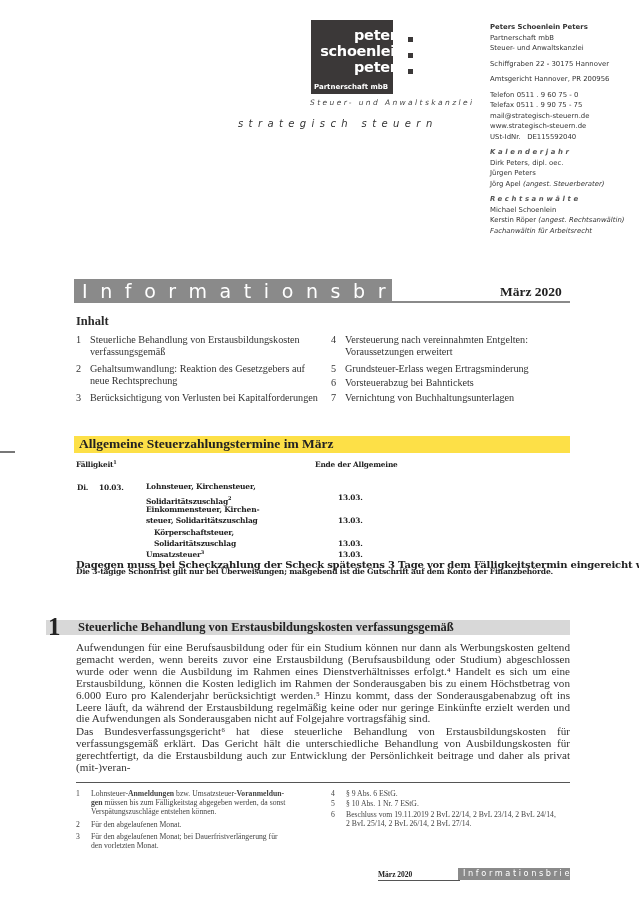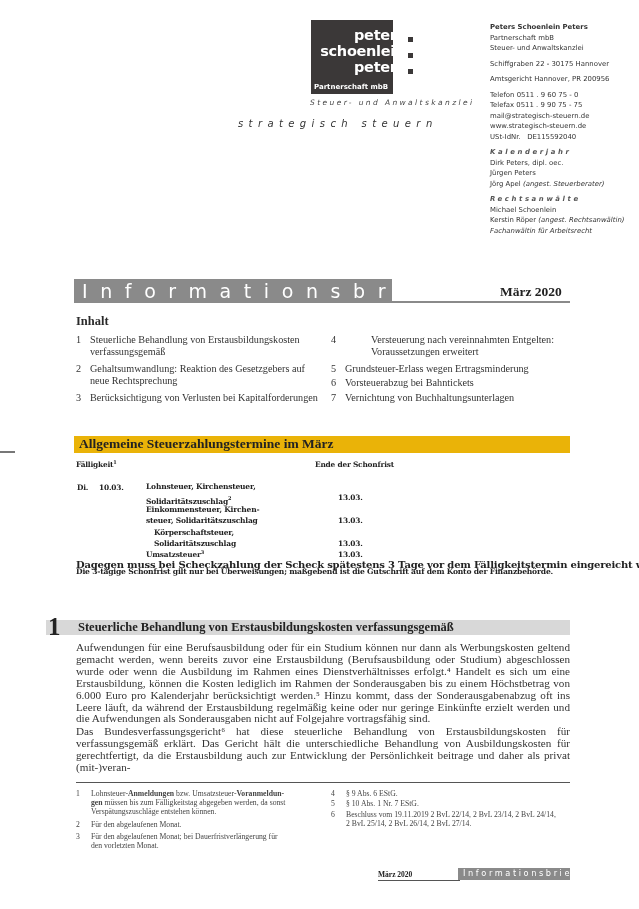--- a/index.html
+++ b/index.html
@@ -130,7 +130,7 @@
   </div>
 <div class="abs toc" style="left:331px;top:334px;">
     <span class="num">4</span>
-    <span class="txt" style="width:200px;margin-left:26px;">Versteuerung nach vereinnahmten Entgelten: Voraussetzungen erweitert</span>
+    <span class="txt" style="width:200px;">Versteuerung nach vereinnahmten Entgelten: Voraussetzungen erweitert</span>
   </div>
 <div class="abs toc" style="left:331px;top:363px;">
     <span class="num">5</span>

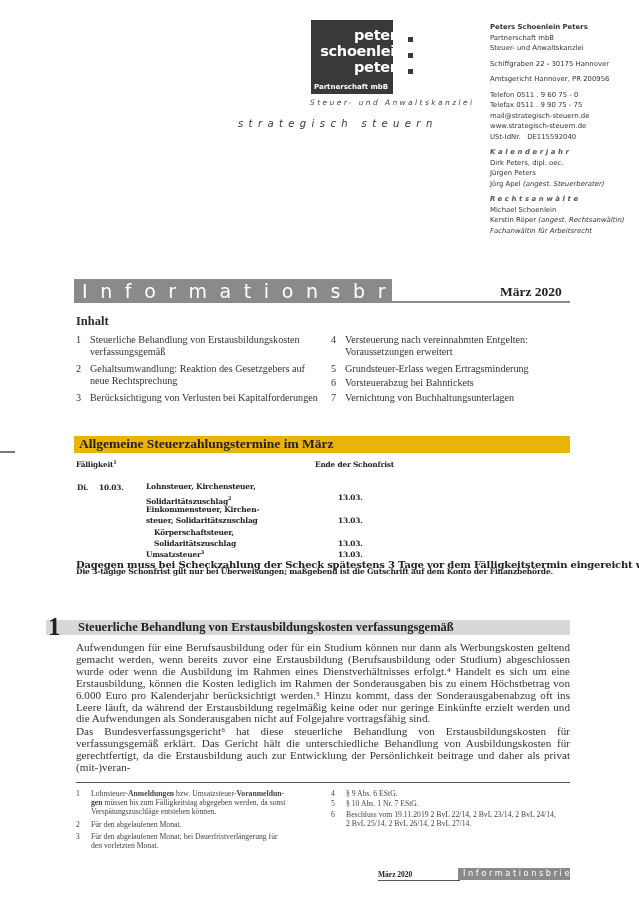--- a/index.html
+++ b/index.html
@@ -39,7 +39,7 @@
   .toc .txt { position: absolute; left: 14px; width: 290px; }
 
   
-  .term-bar { left: 74px; top: 436px; width: 496px; height: 17px; background: #eab308; }
+  .term-bar { left: 74px; top: 436px; width: 496px; height: 17px; background: #fde047; }
   .term-title { position: absolute; left: 5px; top: 0px; font-weight: bold; font-size: 13.5px; color: #222; white-space: nowrap; }
   .small-b { font-family: "DejaVu Serif", serif; font-weight: bold; font-size: 7.4px; color: #222; white-space: nowrap; letter-spacing: -0.2px; }
   .small-b sup { font-size: 5px; }

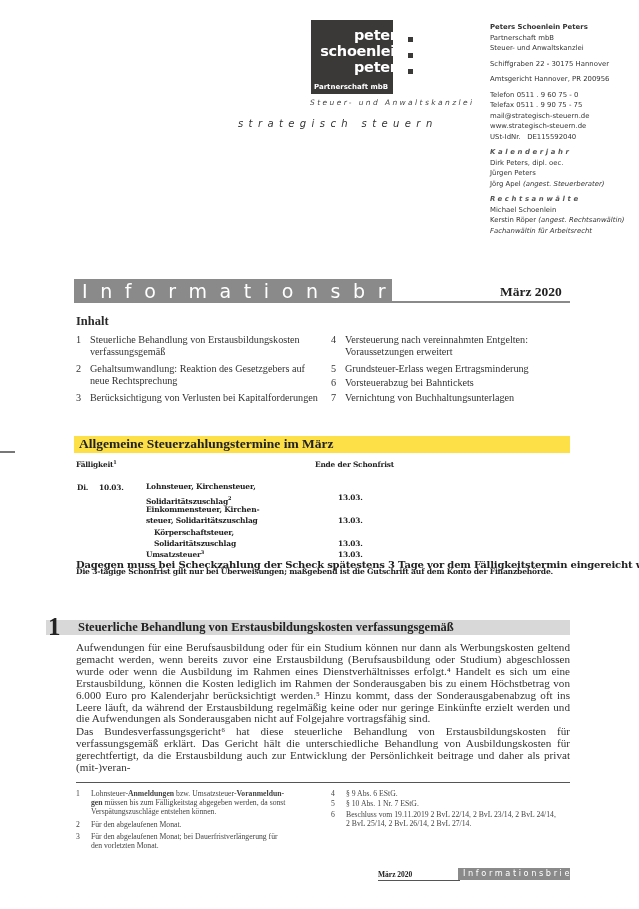--- a/index.html
+++ b/index.html
@@ -149,7 +149,7 @@
   <div class="term-title">Allgemeine Steuerzahlungstermine im März</div>
 </div>
 <div class="abs small-b" style="left:76px;top:459px;"><span>Fälligkeit</span><sup>1</sup></div>
-<div class="abs small-b" style="left:315px;top:460px;">Ende der Schonfrist</div>
+<div class="abs small-b" style="left:315px;top:460px;">Ende der Allgemeine</div>
 
 <div class="abs small-b" style="left:77px;top:483px;">Di.</div>
 <div class="abs small-b" style="left:99px;top:483px;">10.03.</div>

